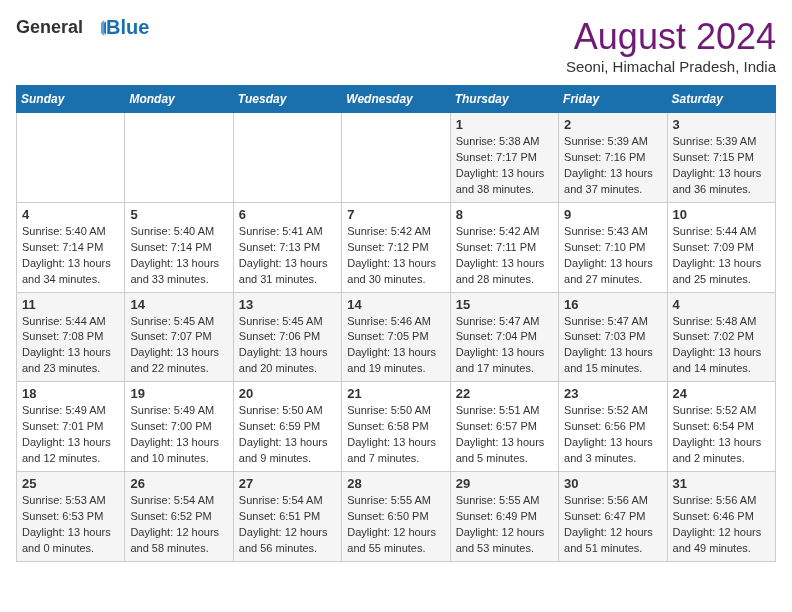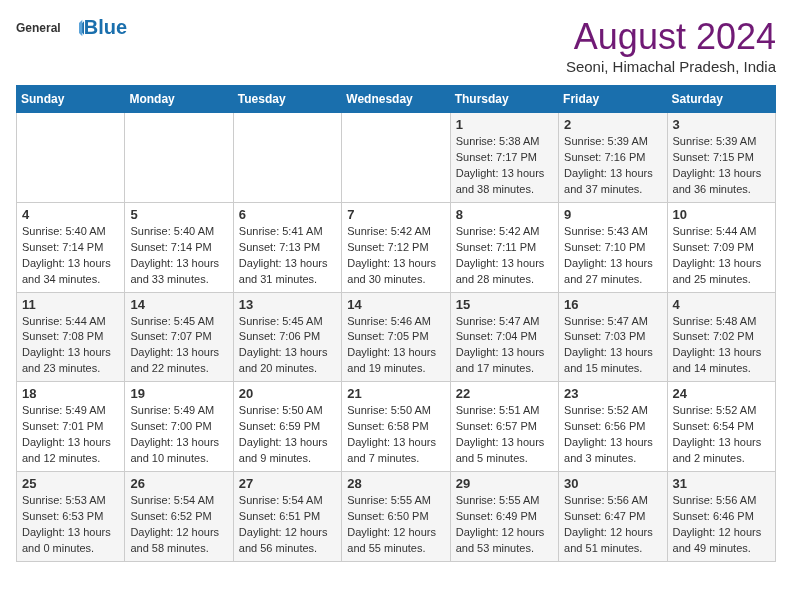--- a/index.html
+++ b/index.html
@@ -26,7 +26,7 @@
       align-items: center;
     }
     .logo-general {
-      font-size: 12px;
+      font-size: 18px;
       font-weight: bold;
       color: #333;
     }

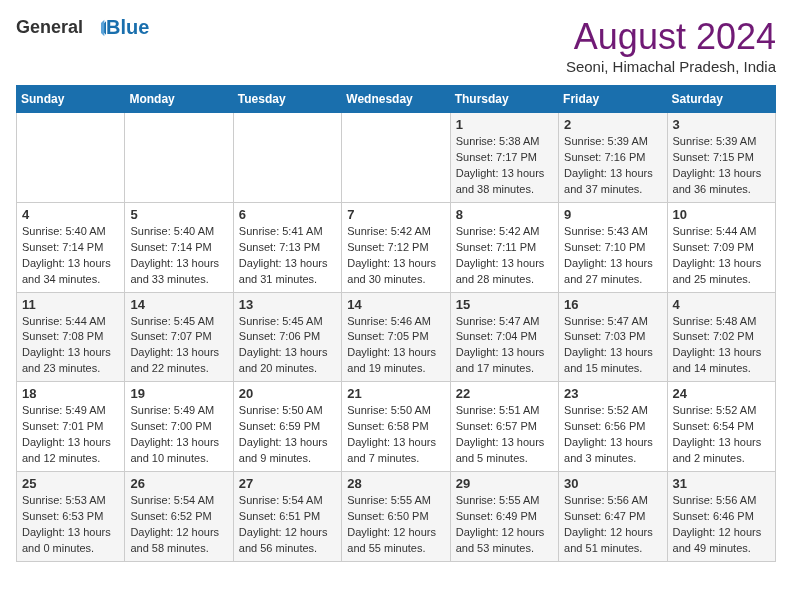--- a/index.html
+++ b/index.html
@@ -66,6 +66,7 @@
       font-size: 12px;
       font-weight: bold;
       border: 1px solid #1a6fad;
+      font-style: italic;
     }
     .calendar tbody td {
       border: 1px solid #ccc;

